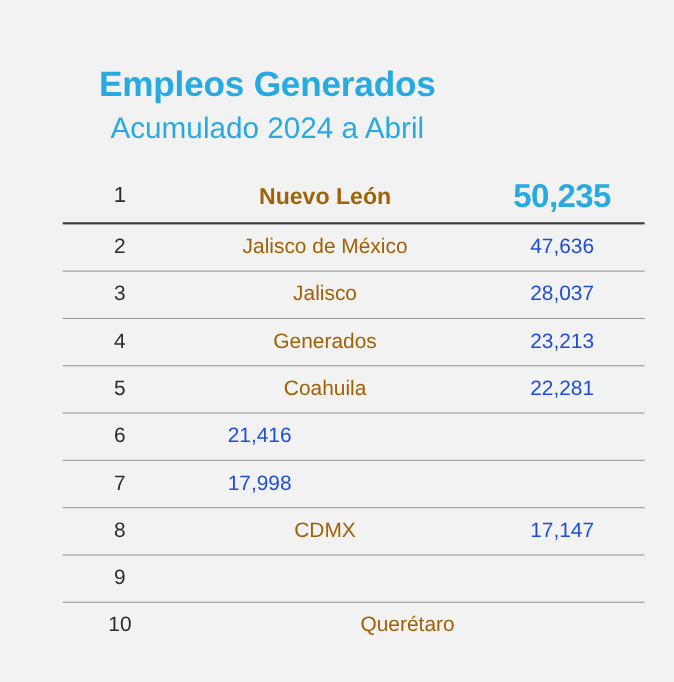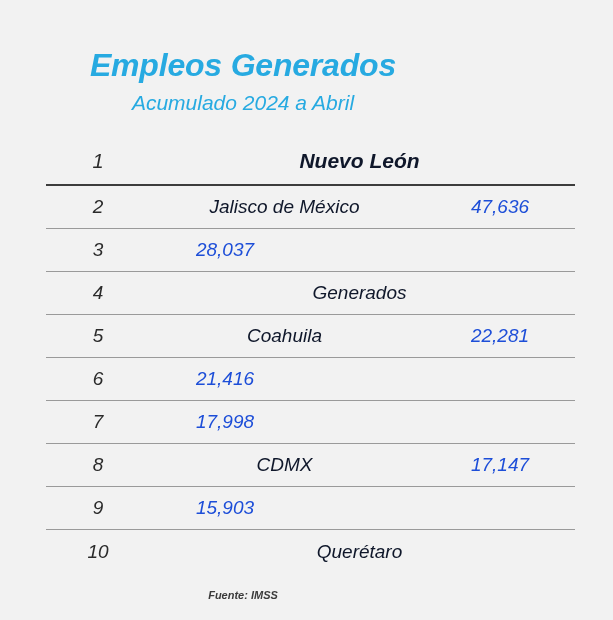--- a/index.html
+++ b/index.html
@@ -18,9 +18,8 @@
     height: 620px;
     background: #f2f2f2;
     box-sizing: border-box;
-    padding: 4px;
+    padding: 15px;
     position: relative;
-    font-style: italic;
   }
   .header {
     text-align: center;

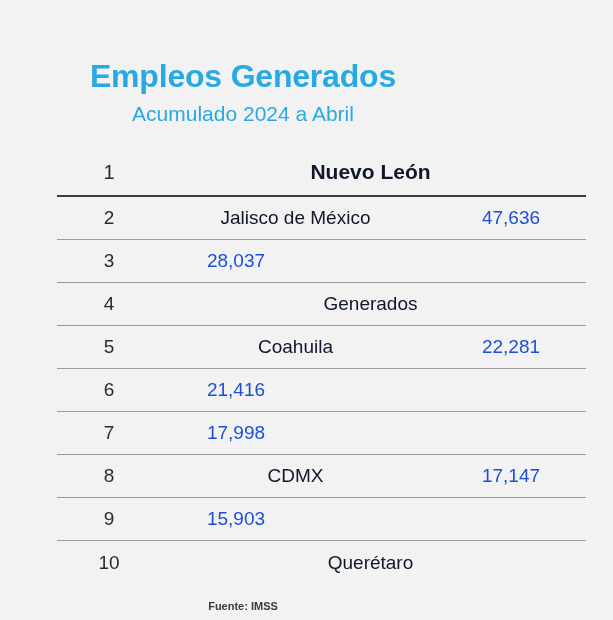--- a/index.html
+++ b/index.html
@@ -35,7 +35,7 @@
   }
   .subtitle {
     color: #27aae1;
-    font-size: 21px;
+    font-size: 27px;
     font-weight: normal;
     margin: 8px 0 0 0;
     line-height: 1.1;

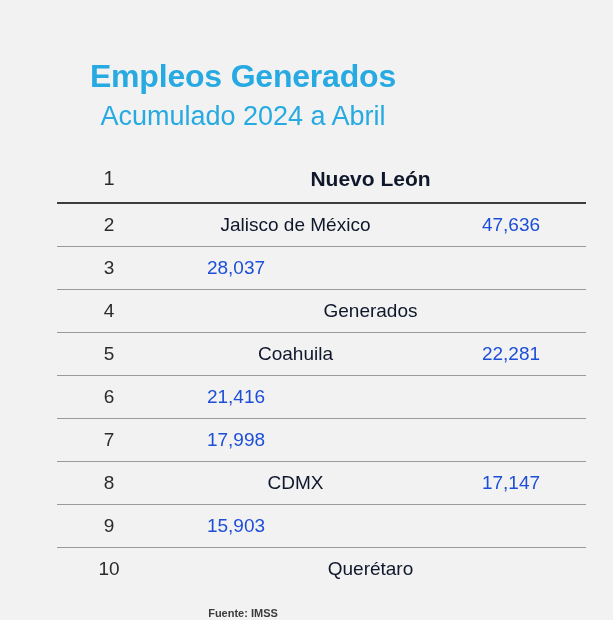--- a/index.html
+++ b/index.html
@@ -71,7 +71,7 @@
   .name {
     flex: 1;
     text-align: center;
-    color: #0f172a;
+    color: #a16207;
     font-size: 19px;
     padding-right: 6px;
   }

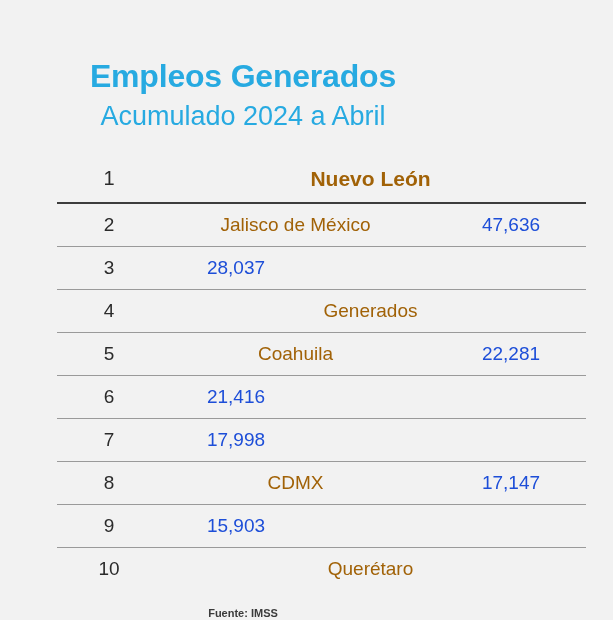--- a/index.html
+++ b/index.html
@@ -114,6 +114,7 @@
     <div class="row first">
       <div class="rank">1</div>
       <div class="name">Nuevo León</div>
+      <div class="value">50,235</div>
     </div>
 
     <div class="row">

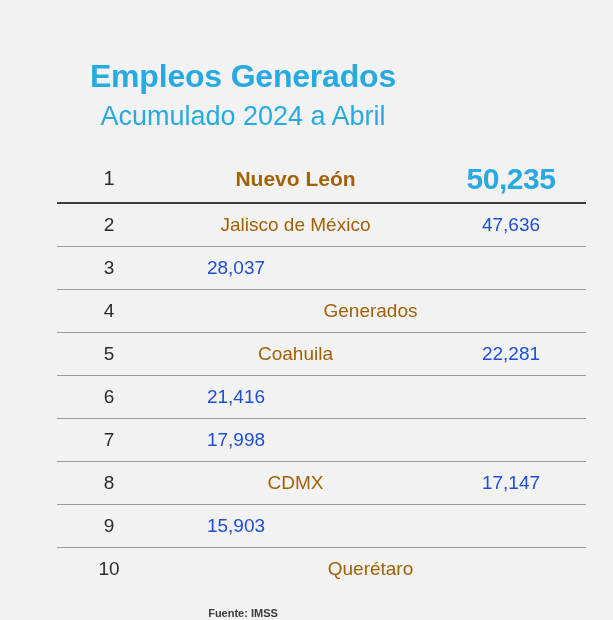--- a/index.html
+++ b/index.html
@@ -125,6 +125,7 @@
 
     <div class="row">
       <div class="rank">3</div>
+      <div class="name">Jalisco</div>
       <div class="value">28,037</div>
     </div>
 

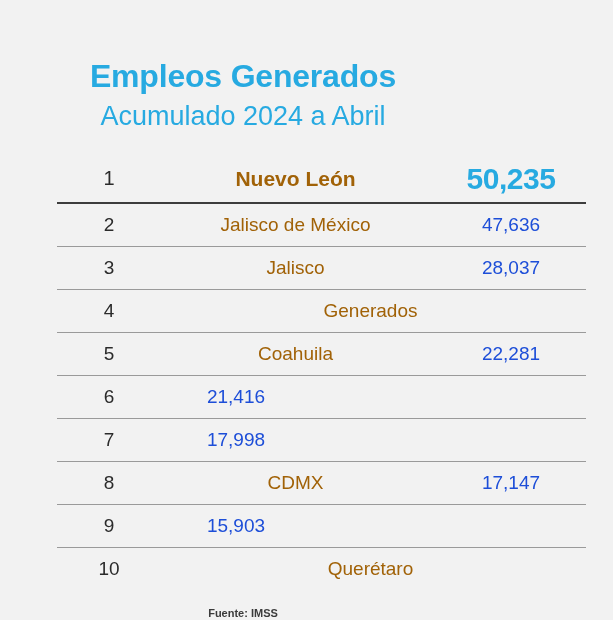--- a/index.html
+++ b/index.html
@@ -132,6 +132,7 @@
     <div class="row">
       <div class="rank">4</div>
       <div class="name">Generados</div>
+      <div class="value">23,213</div>
     </div>
 
     <div class="row">

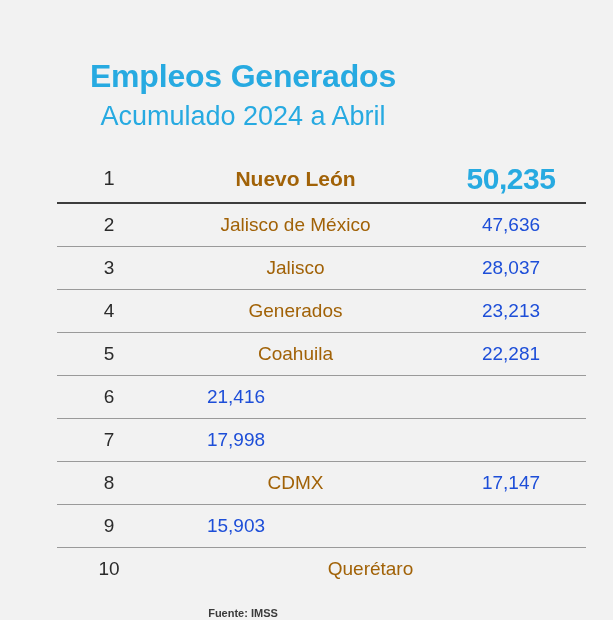--- a/index.html
+++ b/index.html
@@ -159,7 +159,6 @@
 
     <div class="row">
       <div class="rank">9</div>
-      <div class="value">15,903</div>
     </div>
 
     <div class="row last">

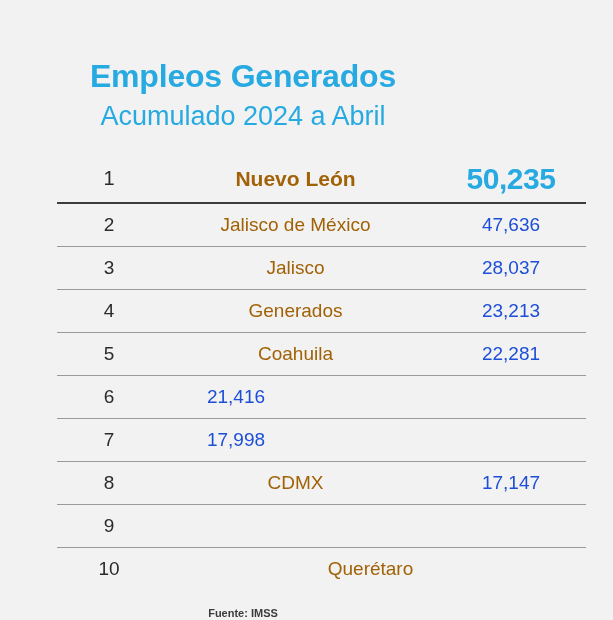--- a/index.html
+++ b/index.html
@@ -168,7 +168,6 @@
 
   </div>
 
-  <div class="source">Fuente: IMSS</div>
 
 </div>
 

